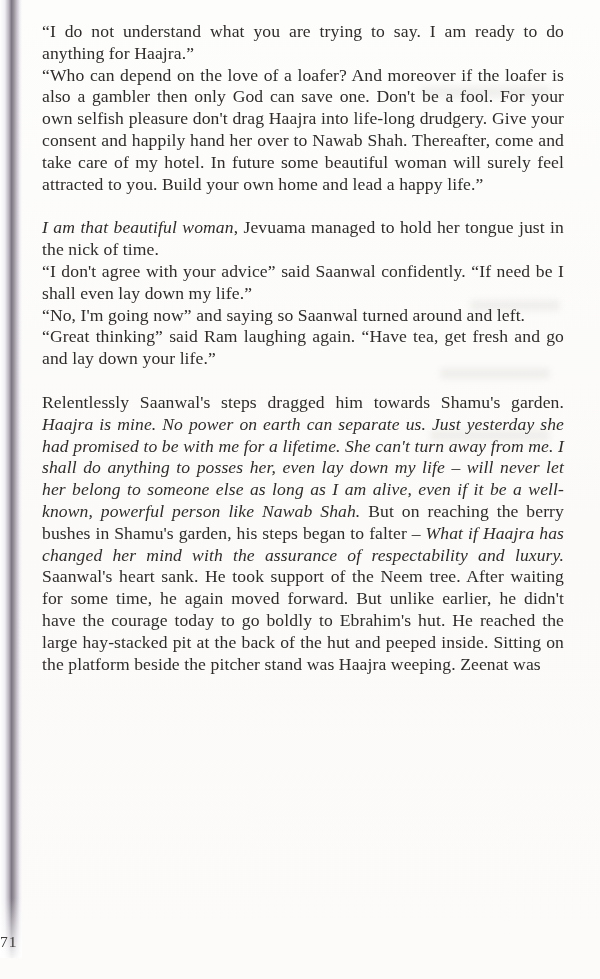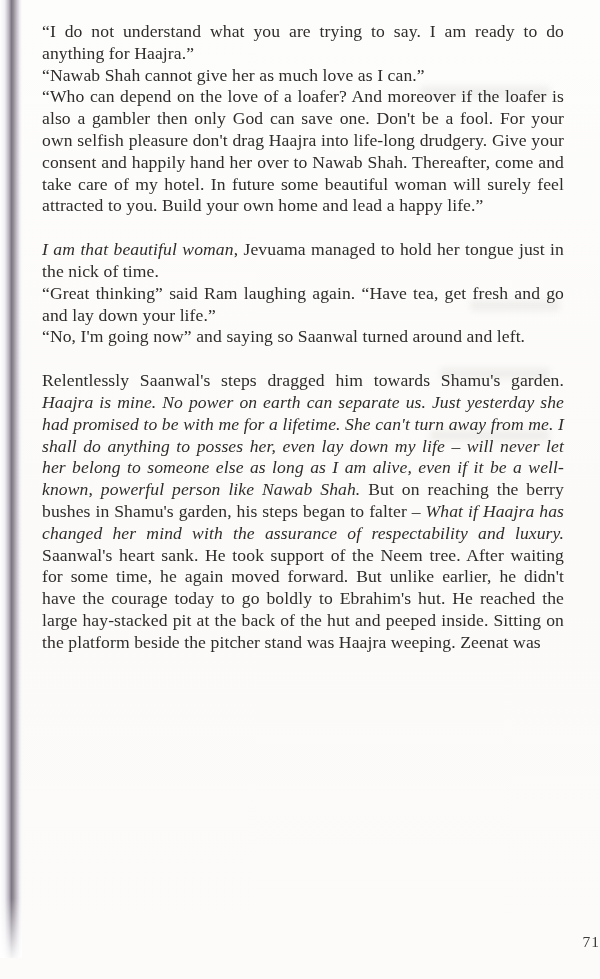--- a/index.html
+++ b/index.html
@@ -101,7 +101,6 @@
 
   <div class="text-block" id="paragraphs">
       <p class="para"><span>“I do not understand what you are trying to say. I am ready to do anything for Haajra.”</span></p>
-      <p class="para"><span>“Nawab Shah cannot give her as much love as I can.”</span></p>
       <p class="para"><span>“Who can depend on the love of a loafer? And moreover if the loafer is also a gambler then only God can save one. Don't be a fool. For your own selfish pleasure don't drag Haajra into life-long drudgery. Give your consent and happily hand her over to Nawab Shah. Thereafter, come and take care of my hotel. In future some beautiful woman will surely feel attracted to you. Build your own home and lead a happy life.”</span></p>
       <p class="para gap"><i>I am that beautiful woman</i><span>, Jevuama managed to hold her tongue just in the nick of time.</span></p>
       <p class="para"><span>“Great thinking” said Ram laughing again. “Have tea, get fresh and go and lay down your life.”</span></p>

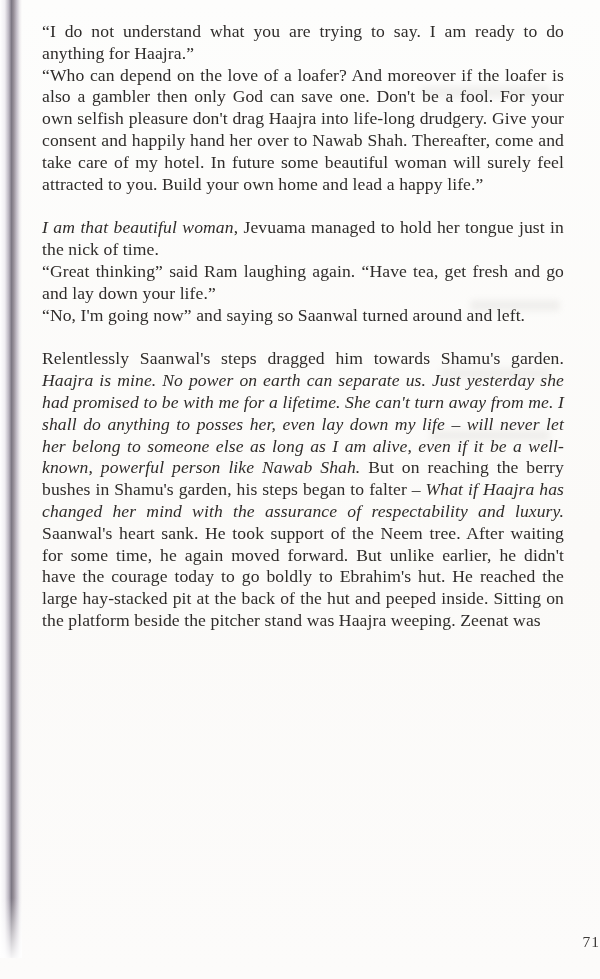--- a/index.html
+++ b/index.html
@@ -103,6 +103,7 @@
       <p class="para"><span>“I do not understand what you are trying to say. I am ready to do anything for Haajra.”</span></p>
       <p class="para"><span>“Who can depend on the love of a loafer? And moreover if the loafer is also a gambler then only God can save one. Don't be a fool. For your own selfish pleasure don't drag Haajra into life-long drudgery. Give your consent and happily hand her over to Nawab Shah. Thereafter, come and take care of my hotel. In future some beautiful woman will surely feel attracted to you. Build your own home and lead a happy life.”</span></p>
       <p class="para gap"><i>I am that beautiful woman</i><span>, Jevuama managed to hold her tongue just in the nick of time.</span></p>
+      <p class="para"><span>“I don't agree with your advice” said Saanwal confidently. “If need be I shall even lay down my life.”</span></p>
       <p class="para"><span>“Great thinking” said Ram laughing again. “Have tea, get fresh and go and lay down your life.”</span></p>
       <p class="para"><span>“No, I'm going now” and saying so Saanwal turned around and left.</span></p>
       <p class="para gap"><span>Relentlessly Saanwal's steps dragged him towards Shamu's garden. </span><i>Haajra is mine. No power on earth can separate us. Just yesterday she had promised to be with me for a lifetime. She can't turn away from me. I shall do anything to posses her, even lay down my life – will never let her belong to someone else as long as I am alive, even if it be a well-known, powerful person like Nawab Shah.</i><span> But on reaching the berry bushes in Shamu's garden, his steps began to falter – </span><i>What if Haajra has changed her mind with the assurance of respectability and luxury.</i><span> Saanwal's heart sank. He took support of the Neem tree. After waiting for some time, he again moved forward. But unlike earlier, he didn't have the courage today to go boldly to Ebrahim's hut. He reached the large hay-stacked pit at the back of the hut and peeped inside. Sitting on the platform beside the pitcher stand was Haajra weeping. Zeenat was</span></p>

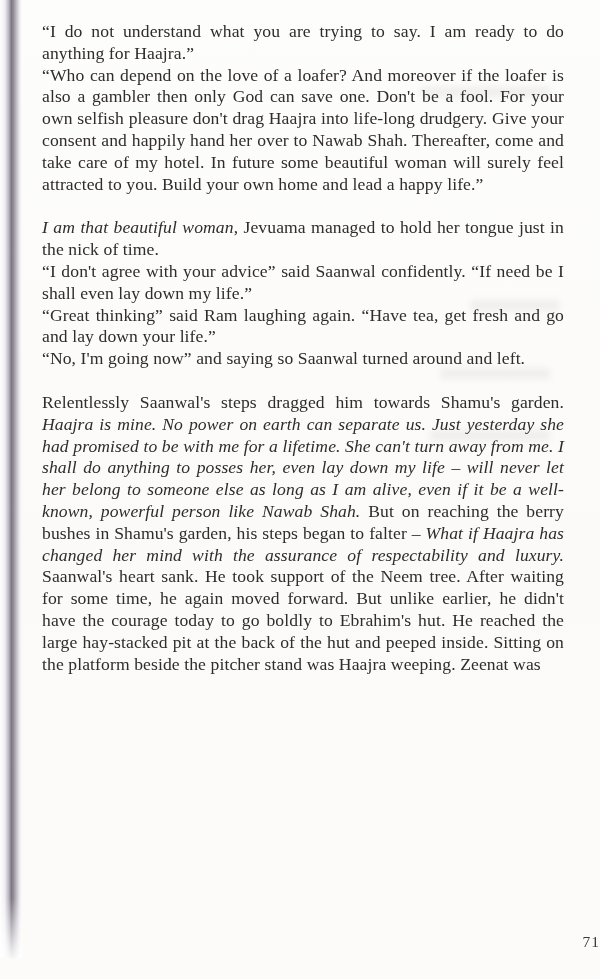--- a/index.html
+++ b/index.html
@@ -104,8 +104,8 @@
       <p class="para"><span>“Who can depend on the love of a loafer? And moreover if the loafer is also a gambler then only God can save one. Don't be a fool. For your own selfish pleasure don't drag Haajra into life-long drudgery. Give your consent and happily hand her over to Nawab Shah. Thereafter, come and take care of my hotel. In future some beautiful woman will surely feel attracted to you. Build your own home and lead a happy life.”</span></p>
       <p class="para gap"><i>I am that beautiful woman</i><span>, Jevuama managed to hold her tongue just in the nick of time.</span></p>
       <p class="para"><span>“I don't agree with your advice” said Saanwal confidently. “If need be I shall even lay down my life.”</span></p>
+      <p class="para"><span>“No, I'm going now” and saying so Saanwal turned around and left.</span></p>
       <p class="para"><span>“Great thinking” said Ram laughing again. “Have tea, get fresh and go and lay down your life.”</span></p>
-      <p class="para"><span>“No, I'm going now” and saying so Saanwal turned around and left.</span></p>
       <p class="para gap"><span>Relentlessly Saanwal's steps dragged him towards Shamu's garden. </span><i>Haajra is mine. No power on earth can separate us. Just yesterday she had promised to be with me for a lifetime. She can't turn away from me. I shall do anything to posses her, even lay down my life – will never let her belong to someone else as long as I am alive, even if it be a well-known, powerful person like Nawab Shah.</i><span> But on reaching the berry bushes in Shamu's garden, his steps began to falter – </span><i>What if Haajra has changed her mind with the assurance of respectability and luxury.</i><span> Saanwal's heart sank. He took support of the Neem tree. After waiting for some time, he again moved forward. But unlike earlier, he didn't have the courage today to go boldly to Ebrahim's hut. He reached the large hay-stacked pit at the back of the hut and peeped inside. Sitting on the platform beside the pitcher stand was Haajra weeping. Zeenat was</span></p>
     </div>
 

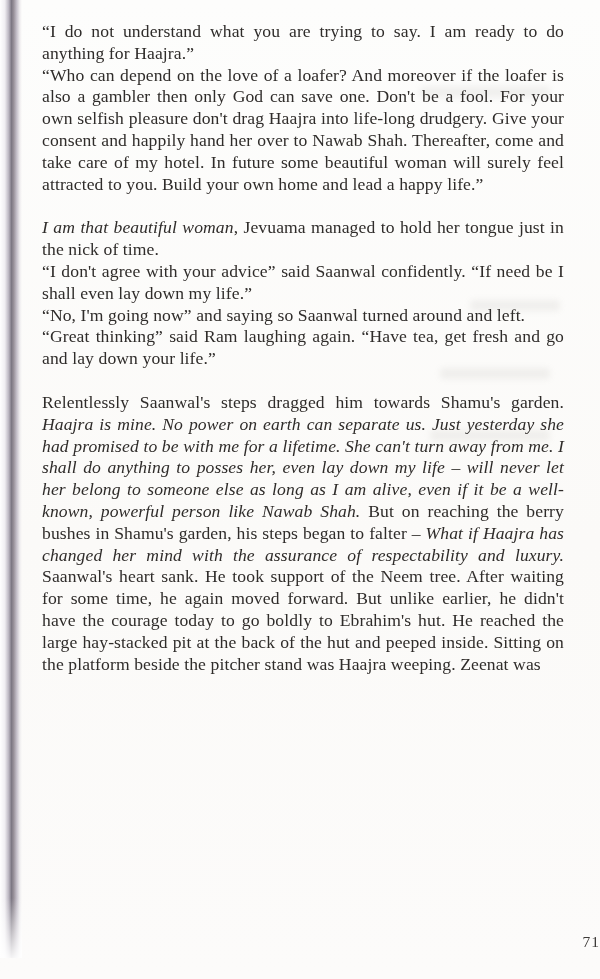--- a/index.html
+++ b/index.html
@@ -82,7 +82,7 @@
     left: 0;
     top: 933px;
     width: 600px;
-    text-align: right;
+    text-align: left;
     font-size: 15.5px;
     color: #3d3a38;
     letter-spacing: 1px;

